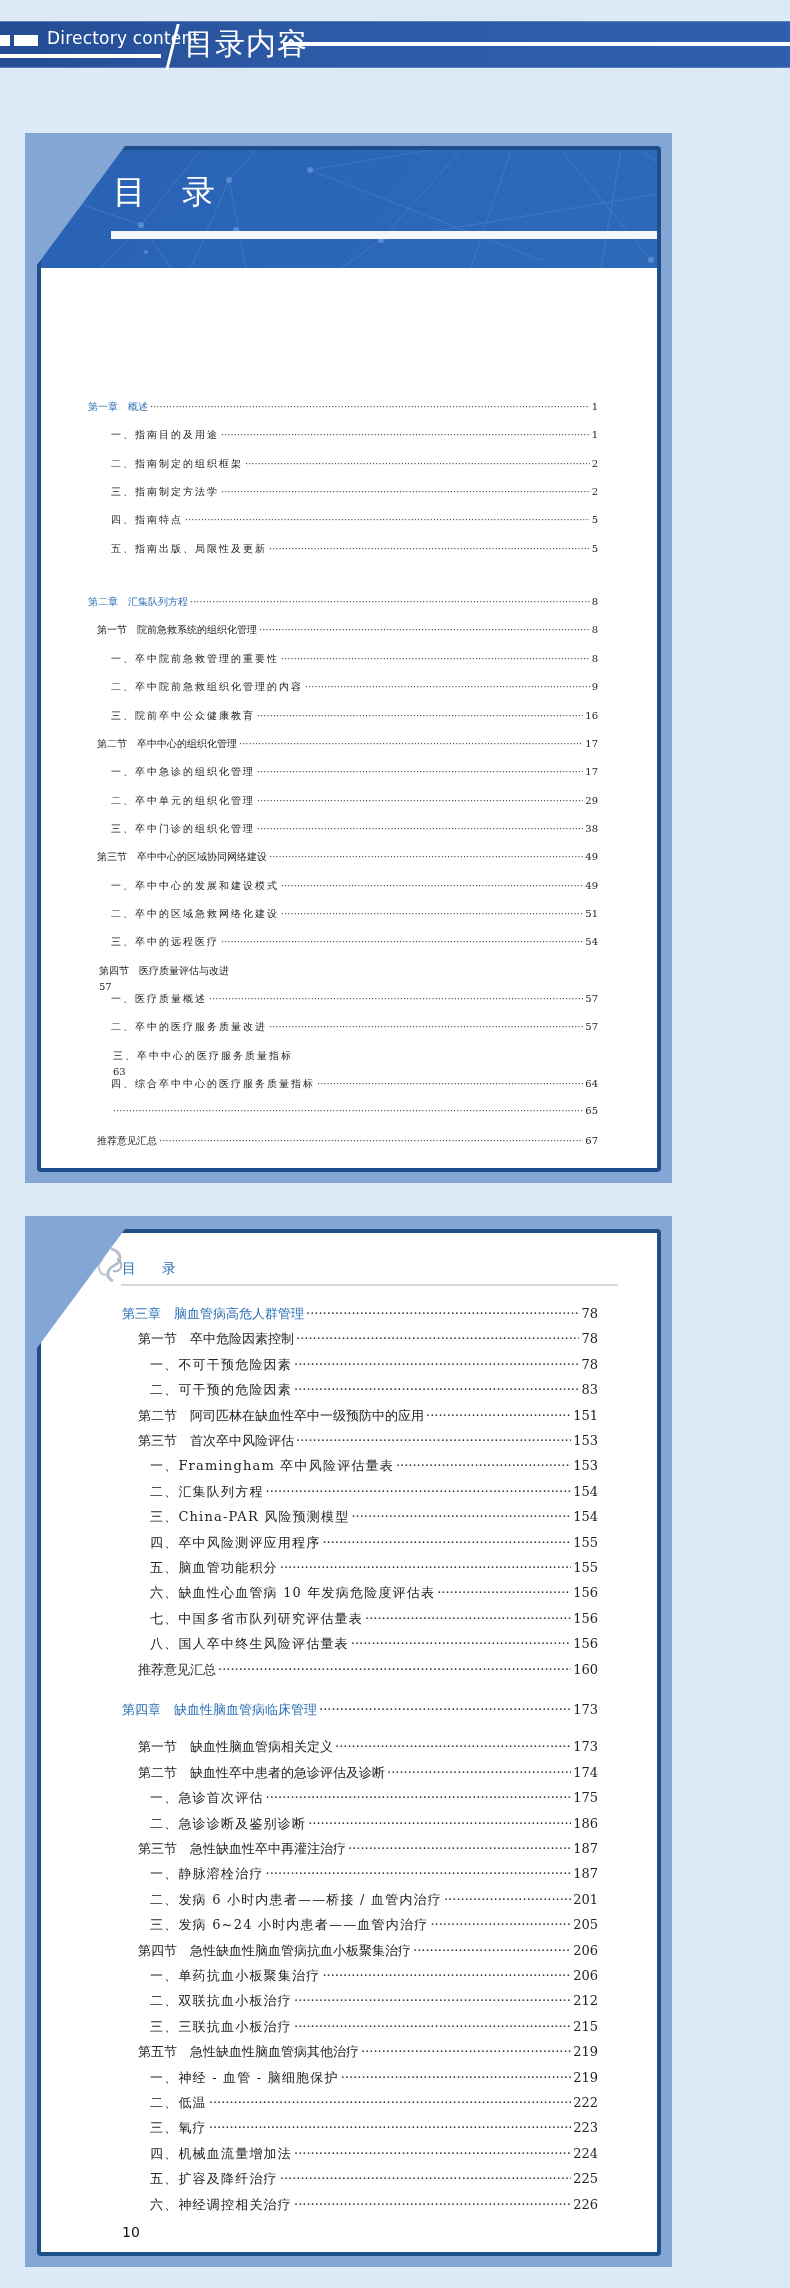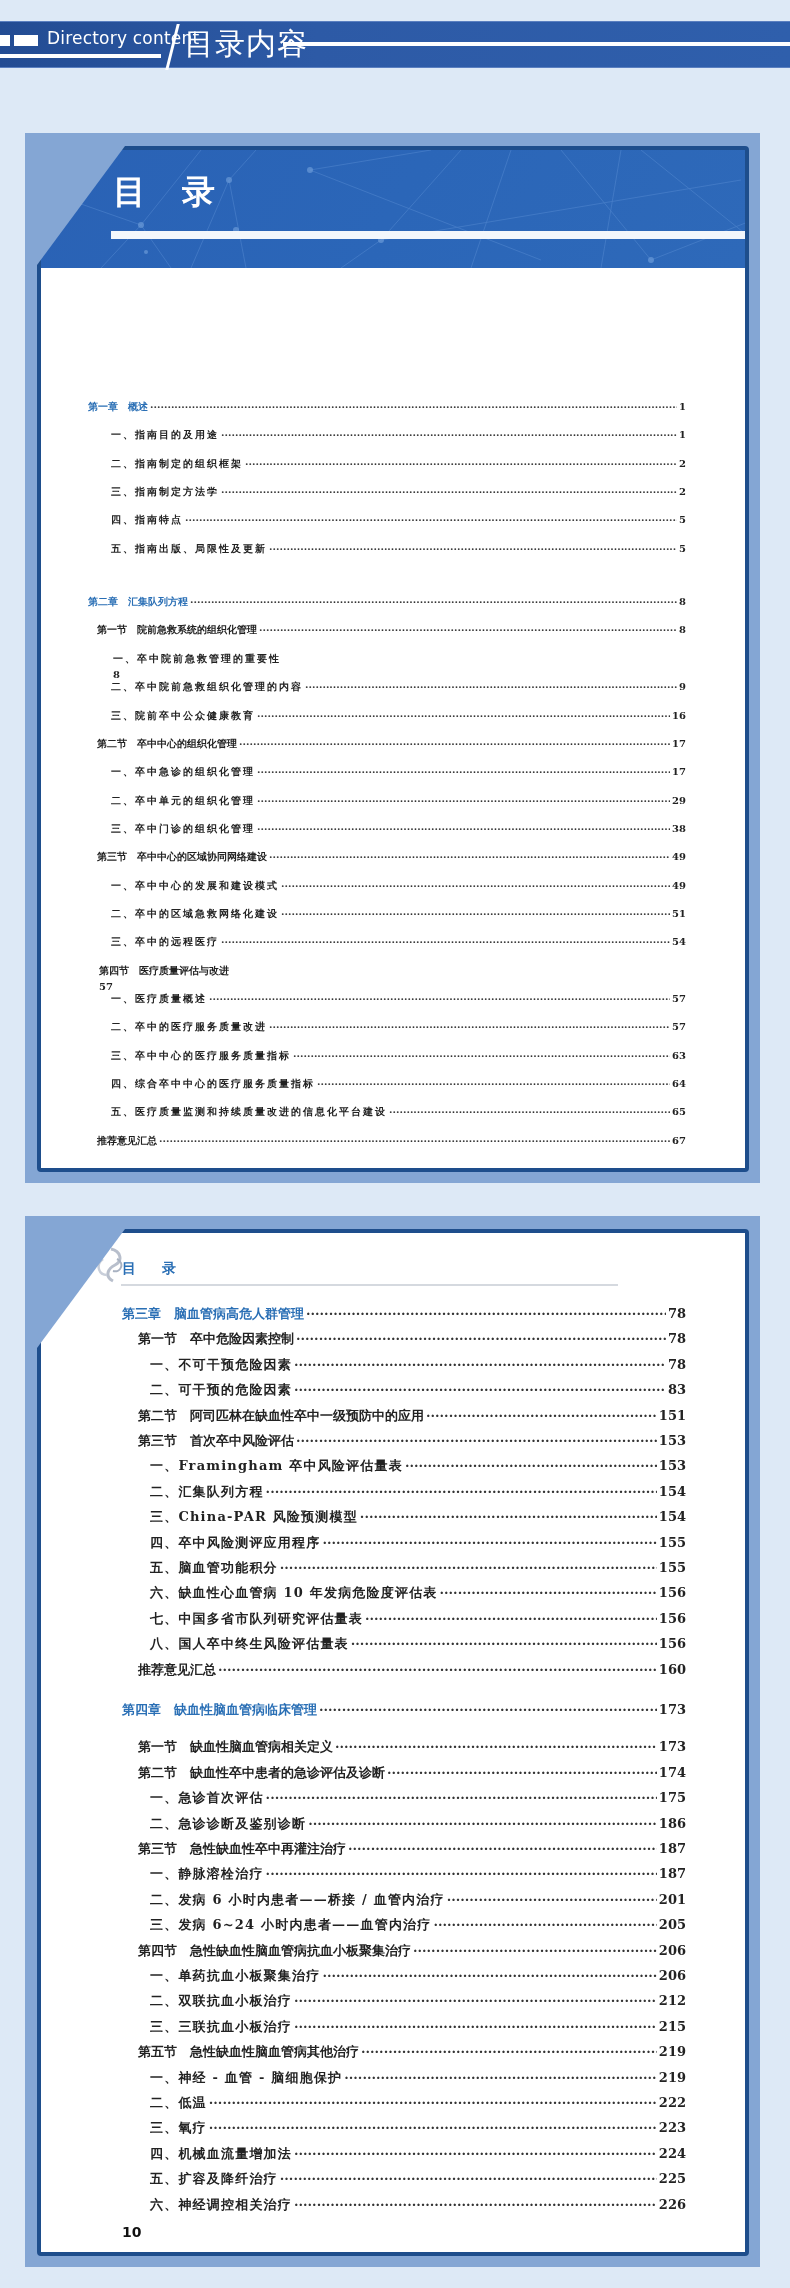--- a/index.html
+++ b/index.html
@@ -18,7 +18,7 @@
   .banner .rule { position: absolute; left: 283px; top: 20px; width: 507px; height: 4px; background: #fff; }
 
   
-  .outer { position: absolute; left: 25px; width: 735px; background: #84a6d4; font-weight: bold; }
+  .outer { position: absolute; left: 25px; width: 647px; background: #84a6d4; }
   .inner { position: absolute; left: 12px; right: 11px; background: #fff; border: 4px solid #1e4e8c; border-radius: 4px; overflow: hidden; }
 
   #card1 { top: 133px; height: 1050px; }

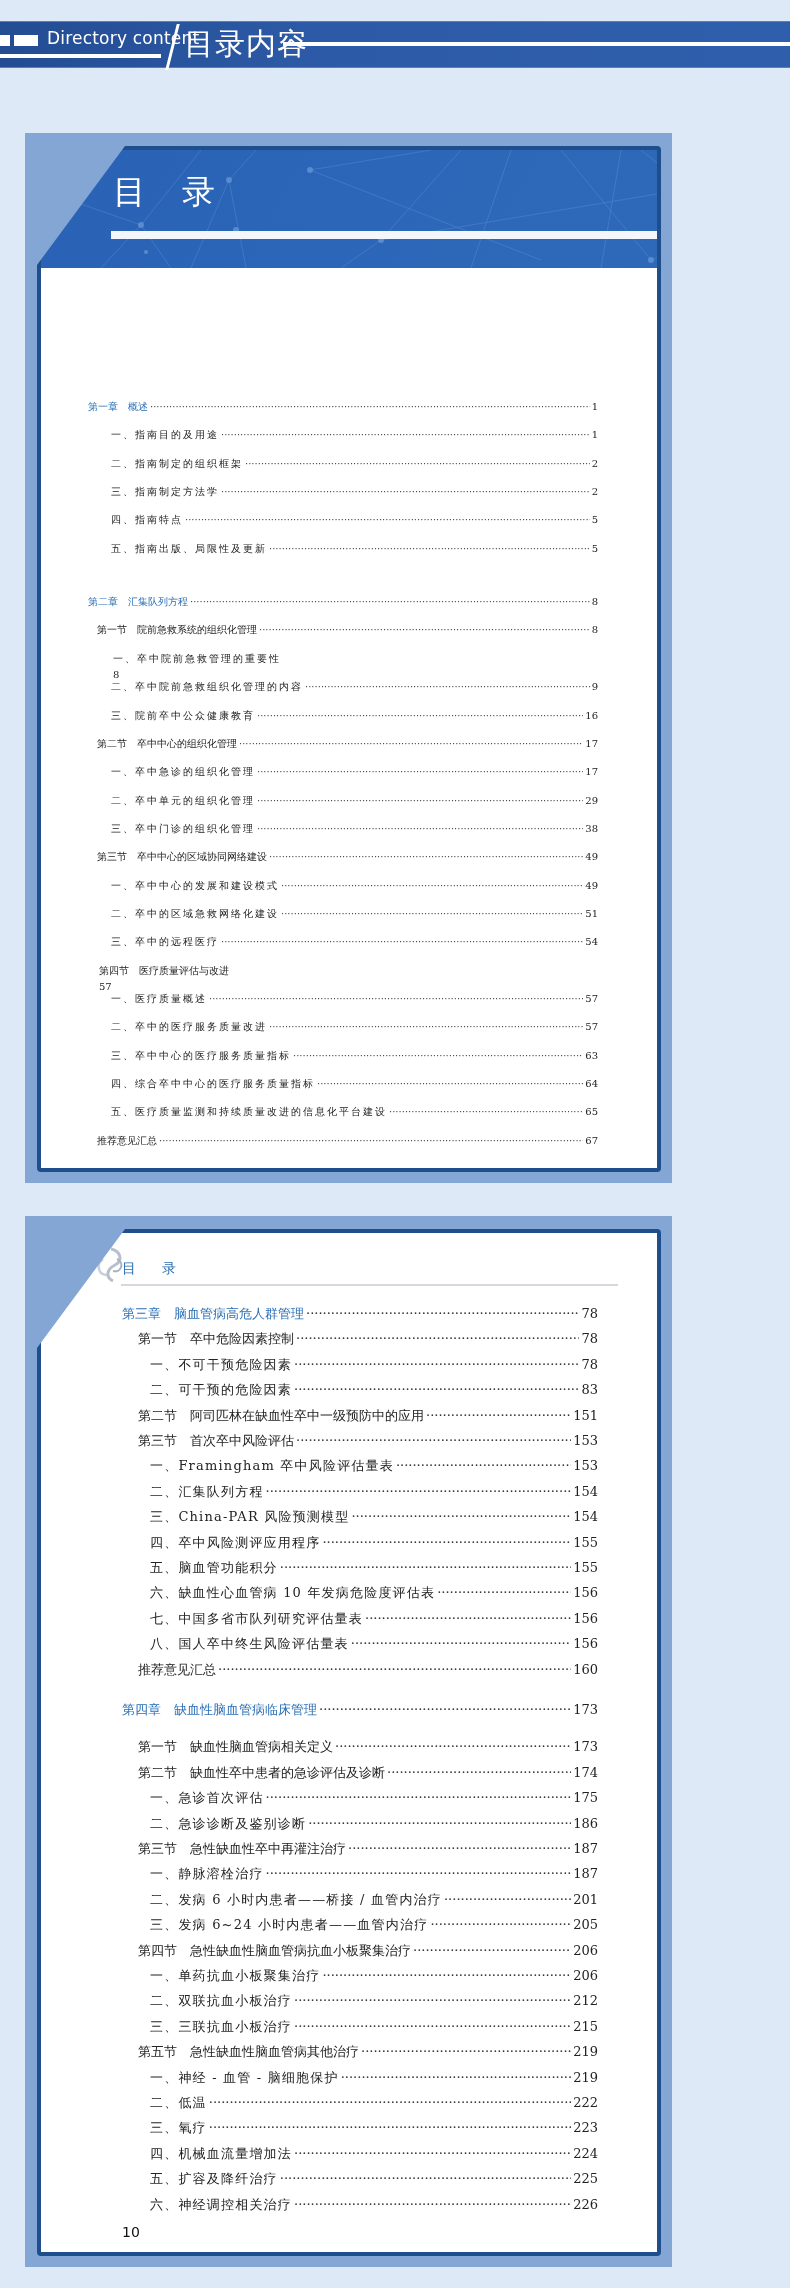--- a/index.html
+++ b/index.html
@@ -152,7 +152,7 @@
           <span class="dots"></span>
           <span class="pg">8</span>
         </div>
-        <div class="row l2" style="top: 501.8px; flex-direction: column;">
+        <div class="row l2" style="top: 501.8px;">
           <span class="lbl">一、卒中院前急救管理的重要性</span>
           <span class="dots"></span>
           <span class="pg">8</span>

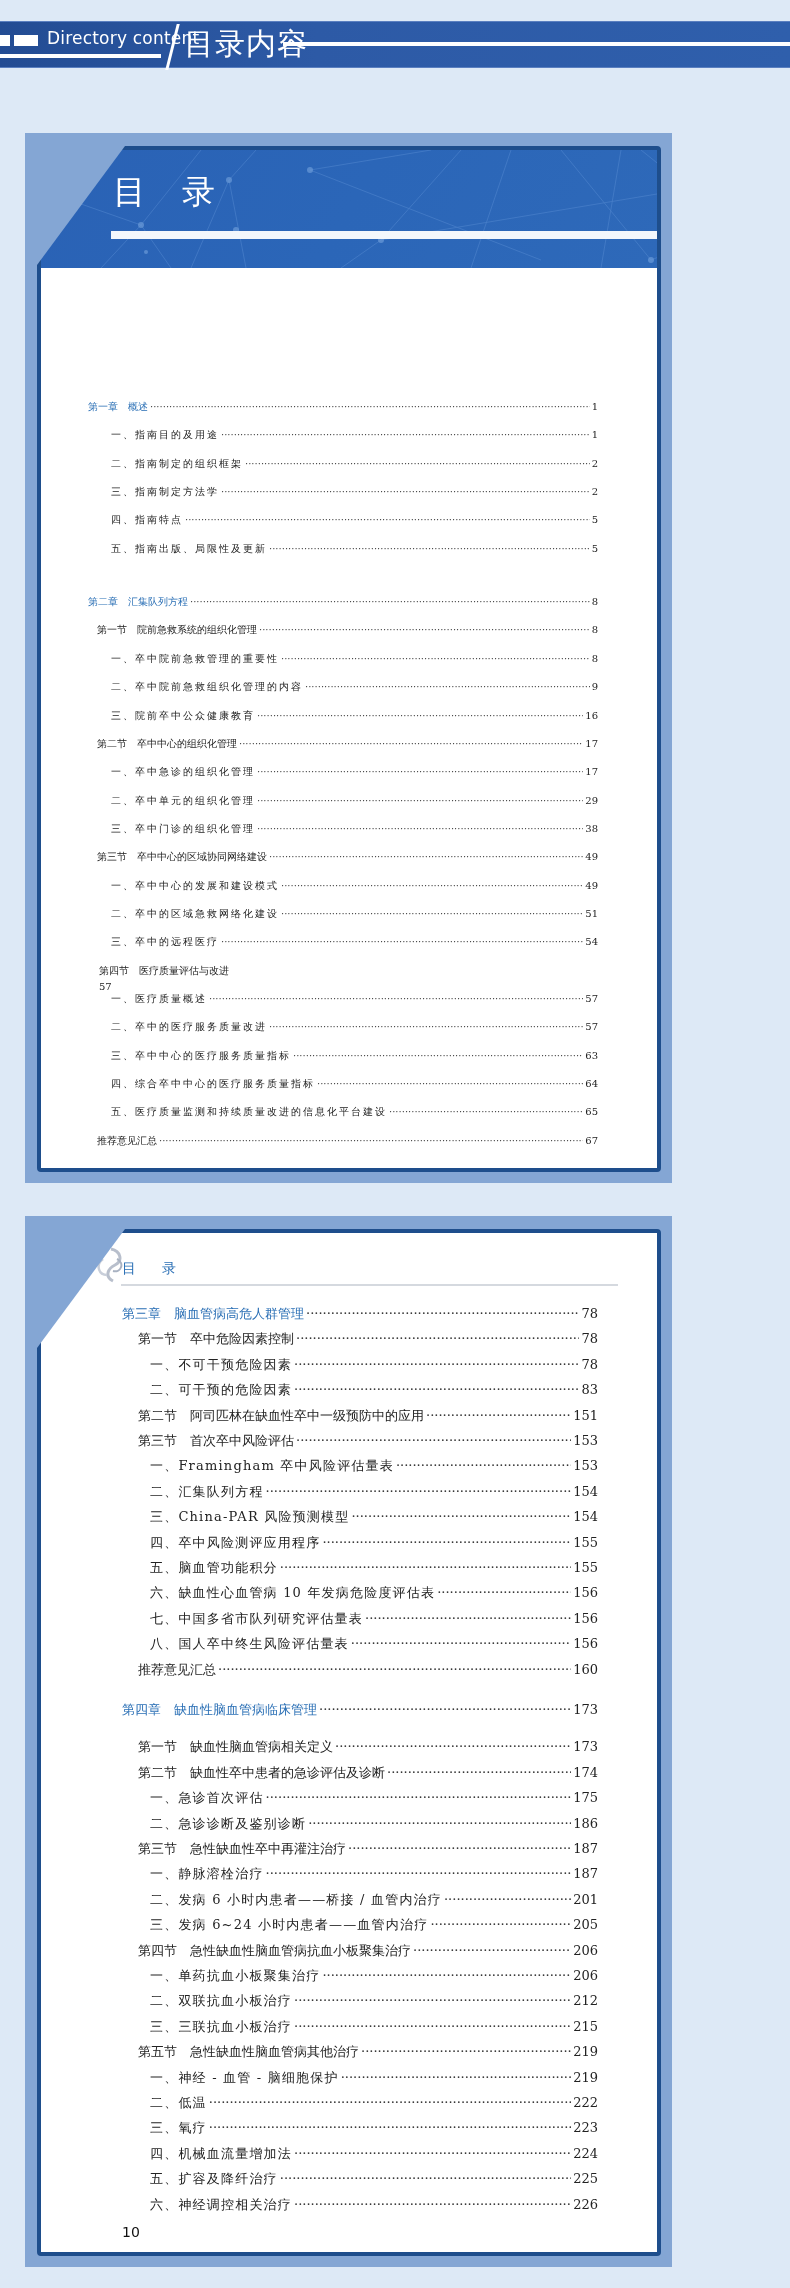--- a/index.html
+++ b/index.html
@@ -222,7 +222,7 @@
           <span class="dots"></span>
           <span class="pg">57</span>
         </div>
-        <div class="row l2" style="top: 898.7px;">
+        <div class="row l2" style="top: 898.7px; flex-direction: column;">
           <span class="lbl">三、卒中中心的医疗服务质量指标</span>
           <span class="dots"></span>
           <span class="pg">63</span>

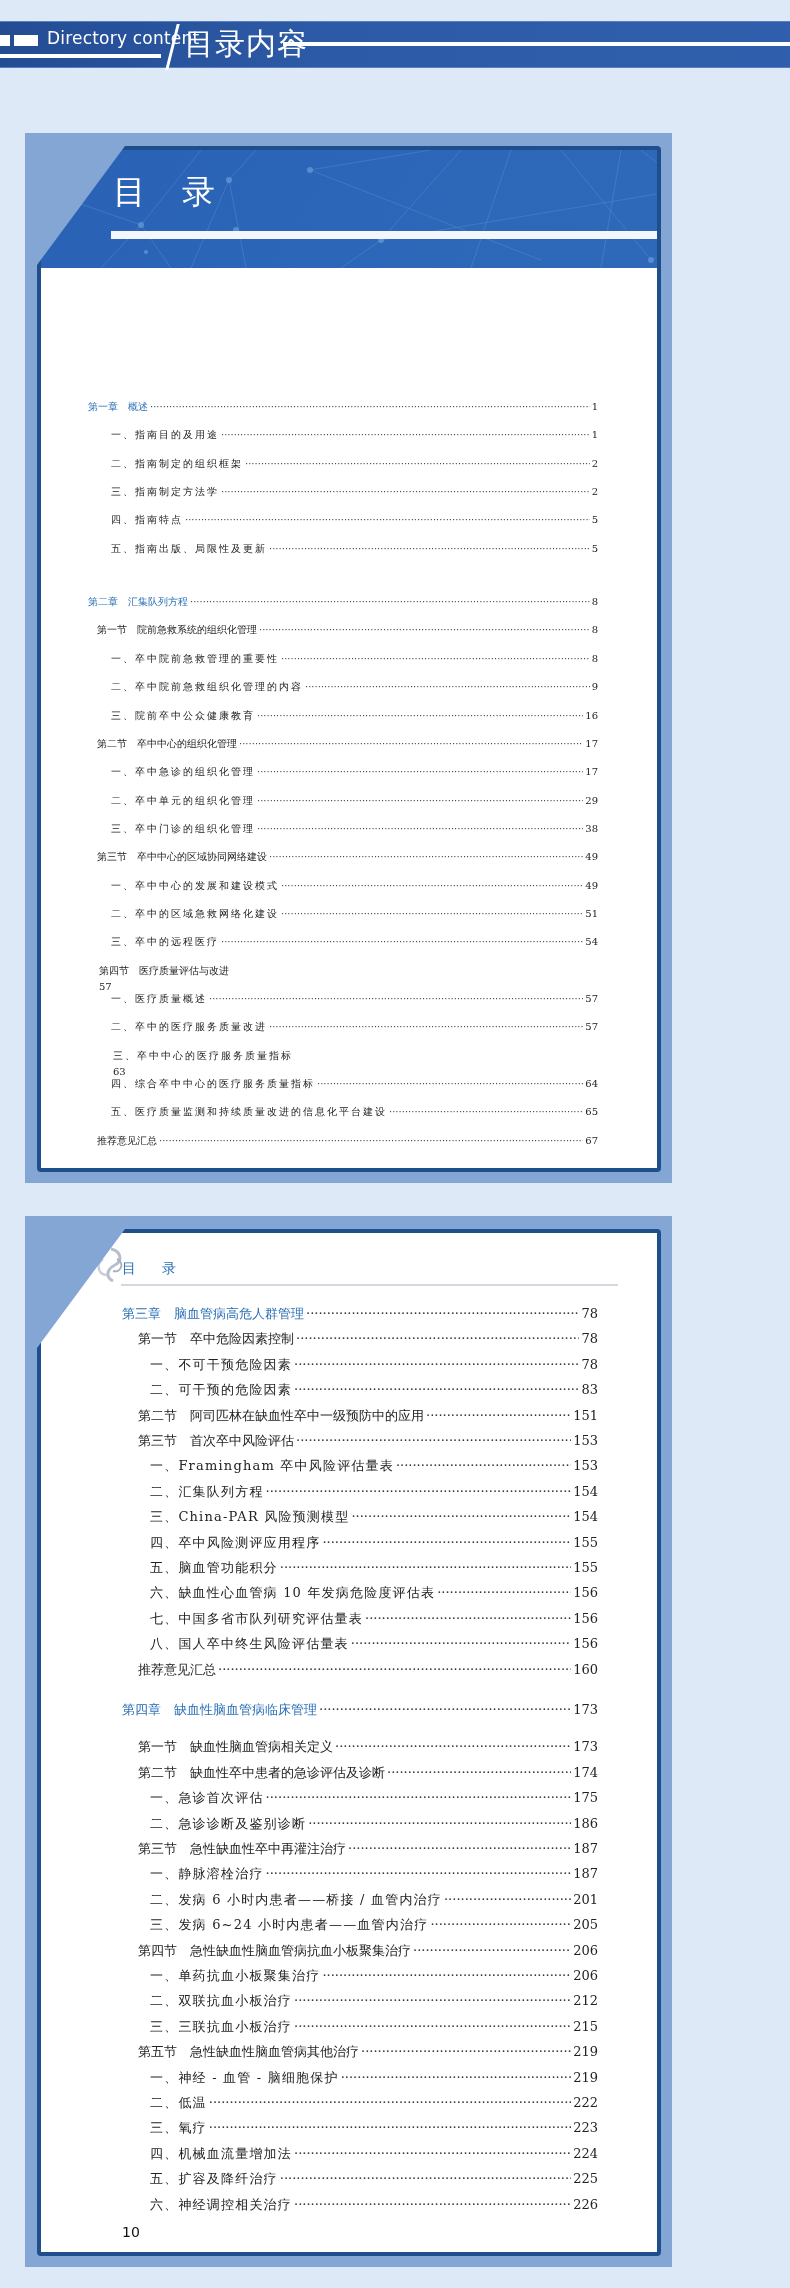--- a/index.html
+++ b/index.html
@@ -233,7 +233,6 @@
           <span class="pg">64</span>
         </div>
         <div class="row l2" style="top: 955.4px;">
-          <span class="lbl">五、医疗质量监测和持续质量改进的信息化平台建设</span>
           <span class="dots"></span>
           <span class="pg">65</span>
         </div>

